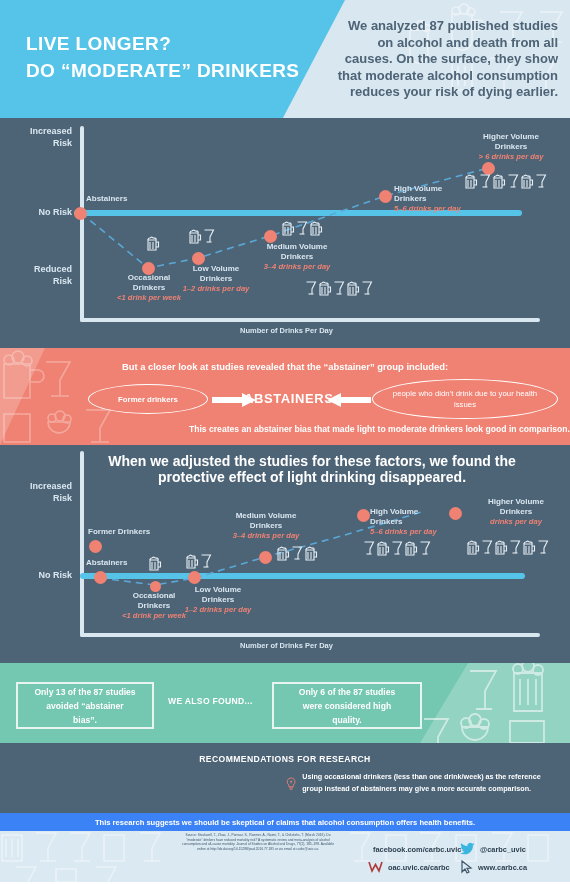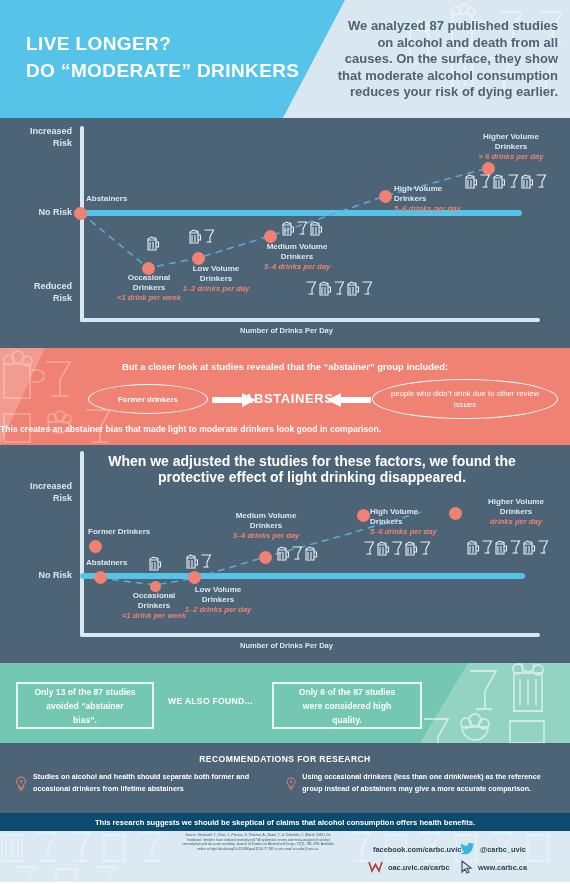--- a/index.html
+++ b/index.html
@@ -226,7 +226,7 @@
     <div class="axis-label" style="left:10px; top:8px; width:62px; white-space:pre-line;">Increased
 Risk</div>
     <div class="axis-label" style="left:10px; top:89px; width:62px;">No Risk</div>
-    <div class="axis-label" style="left:10px; top:146px; width:62px; white-space:pre-line;margin-top:17px;">Reduced
+    <div class="axis-label" style="left:10px; top:146px; width:62px; white-space:pre-line;">Reduced
 Risk</div>
     <div class="xaxis-title" style="left:240px; top:208px;">Number of Drinks Per Day</div>
 

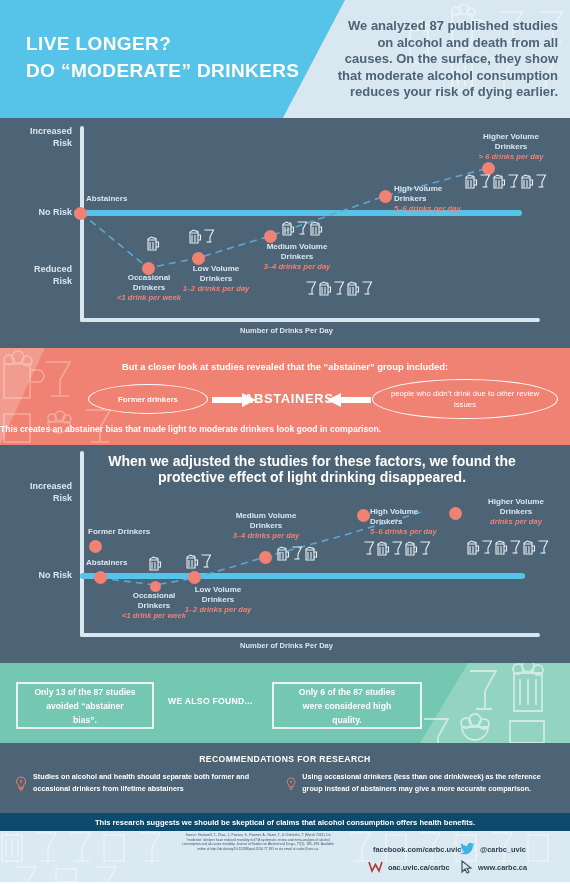--- a/index.html
+++ b/index.html
@@ -422,7 +422,7 @@
     </svg>
 
     <div class="ellipse" style="left:372px; top:31px; width:186px; height:40px; font-size:7.8px; padding:0 14px;">
-      <span>people who didn’t drink due to other review issues</span>
+      <span>people who didn’t drink due to your health issues</span>
     </div>
 
     <div class="salmon-foot">This creates an abstainer bias that made light to moderate drinkers look good in comparison.</div>

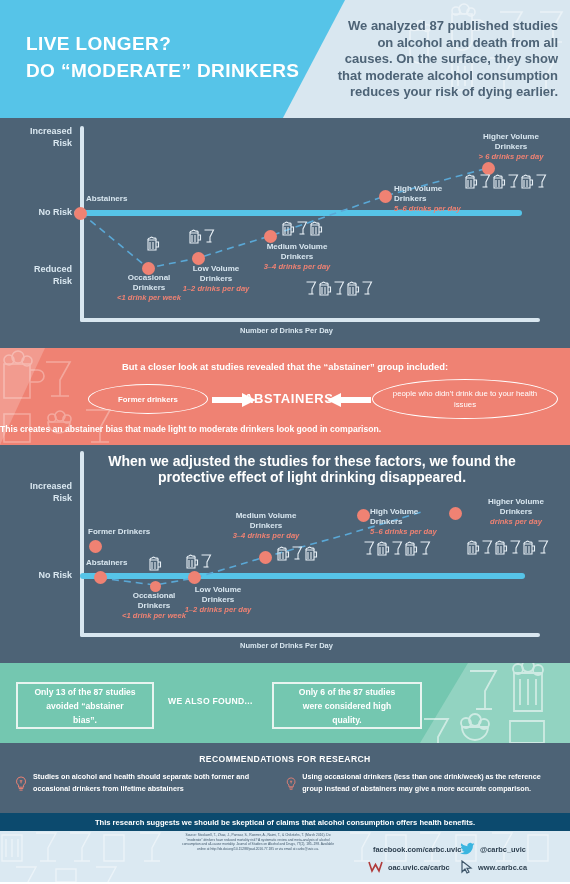--- a/index.html
+++ b/index.html
@@ -95,7 +95,7 @@
     color: #ffffff; font-size: 9.4px; font-weight: bold;
   }
   .salmon-foot {
-    position: absolute; left: 0; top: 76px; width: 570px; text-align: left;
+    position: absolute; left: 0; top: 76px; width: 570px; text-align: right;
     color: #ffffff; font-size: 8.6px; font-weight: bold;
   }
   .ellipse {

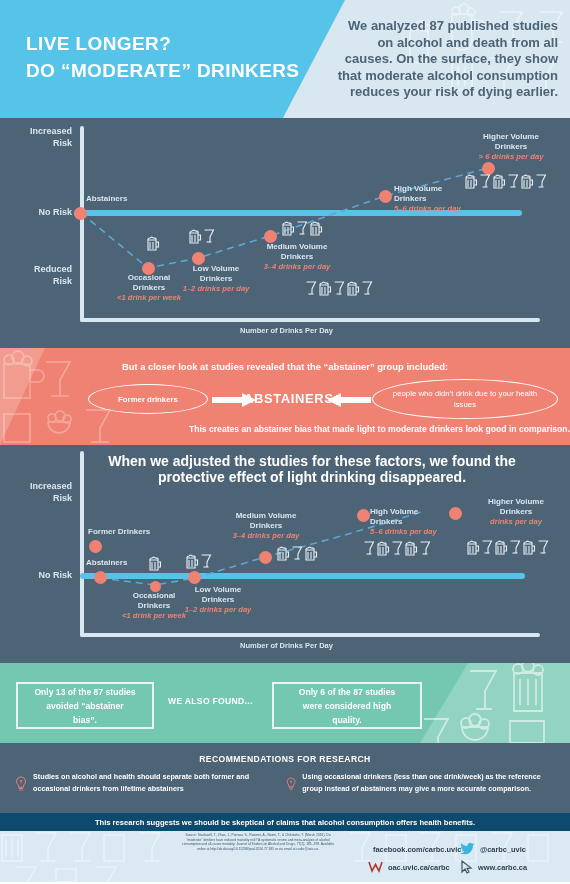--- a/index.html
+++ b/index.html
@@ -629,16 +629,6 @@
 
   <div class="recs">
     <div class="recs-title">RECOMMENDATIONS FOR RESEARCH</div>
-    <div class="rec-item" style="left:14px; top:28px; width:255px;">
-      <svg width="22" height="26" viewBox="0 0 22 26">
-        <g fill="none" stroke="#ef8273" stroke-width="1.5">
-          <path d="M11 2a7 7 0 0 0 -4 12.8V18h8v-3.2A7 7 0 0 0 11 2z"></path>
-          <path d="M7.5 20h7M8.5 22.5h5"></path>
-          <path d="M11 8v4M9 8h4"></path>
-        </g>
-      </svg>
-      <div class="rec-text">Studies on alcohol and health should separate both former and occasional drinkers from lifetime abstainers</div>
-    </div>
     <div class="rec-item" style="left:285px; top:28px; width:278px;">
       <svg width="22" height="26" viewBox="0 0 22 26">
         <g fill="none" stroke="#ef8273" stroke-width="1.5">

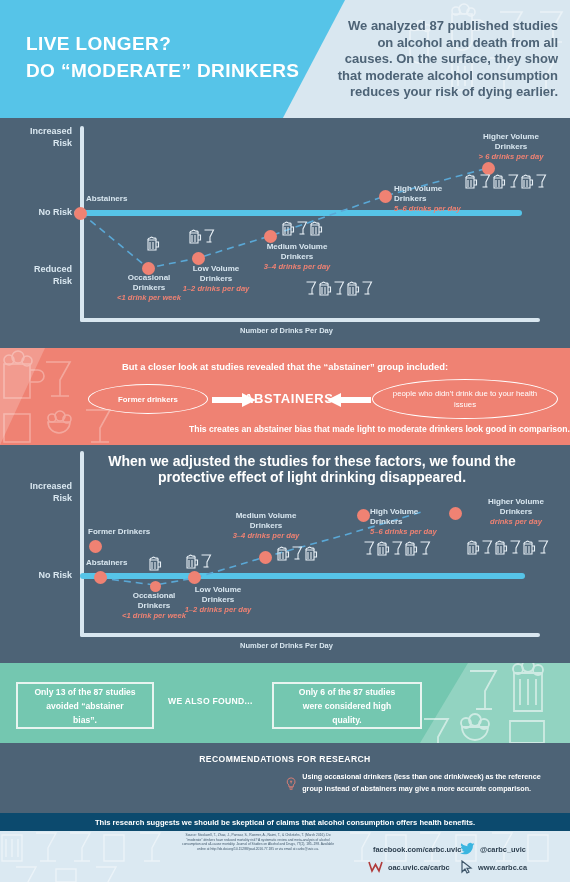--- a/index.html
+++ b/index.html
@@ -145,7 +145,7 @@
 
   
   .skeptical {
-    position: relative; width: 570px; height: 18px; background: #0c4a6e;
+    position: relative; width: 570px; height: 18px; background: #3b82f6;
     display: flex; align-items: center; justify-content: center;
   }
   .skeptical span {

